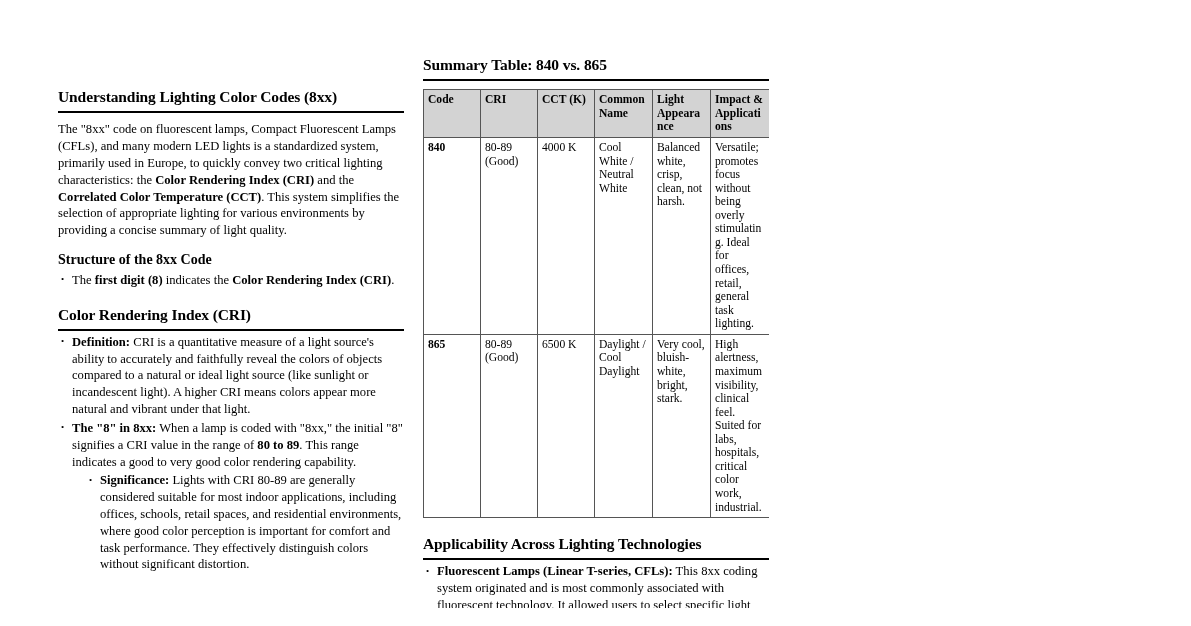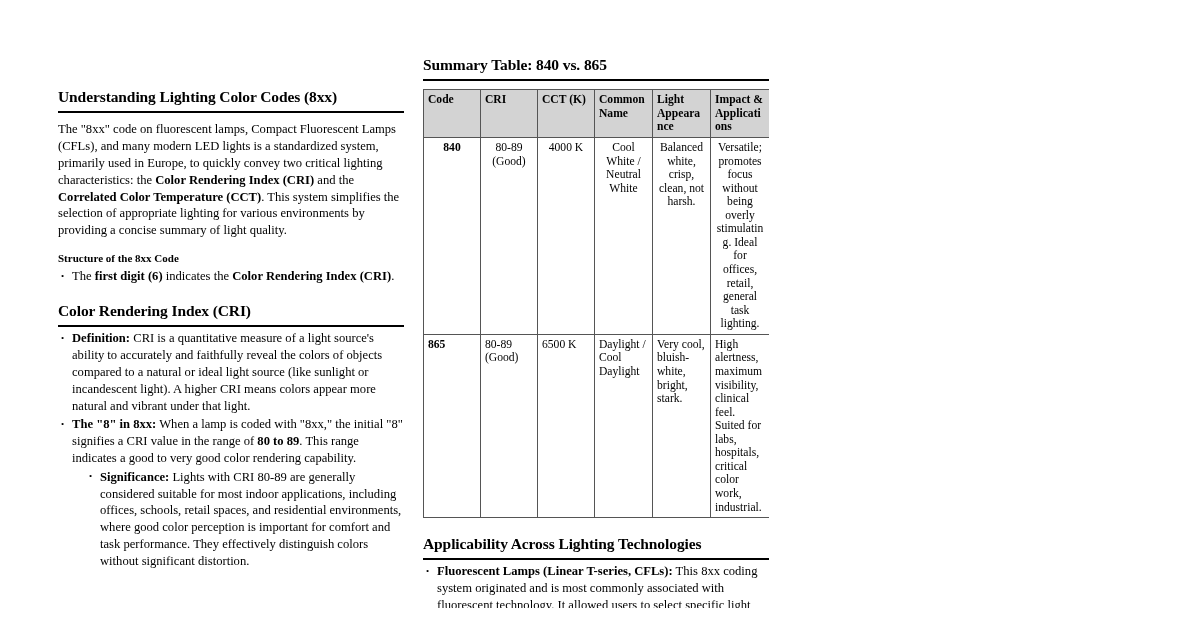--- a/index.html
+++ b/index.html
@@ -131,7 +131,7 @@
   col.c4 { width: 58px; }
   col.c5 { width: 59px; }
 
-  tr.row-840 td { height: 145px; text-align: center; }
+  tr.row-840 td { height: 145px; }
   tr.row-865 td { height: 122px; }
 </style>
 </head>

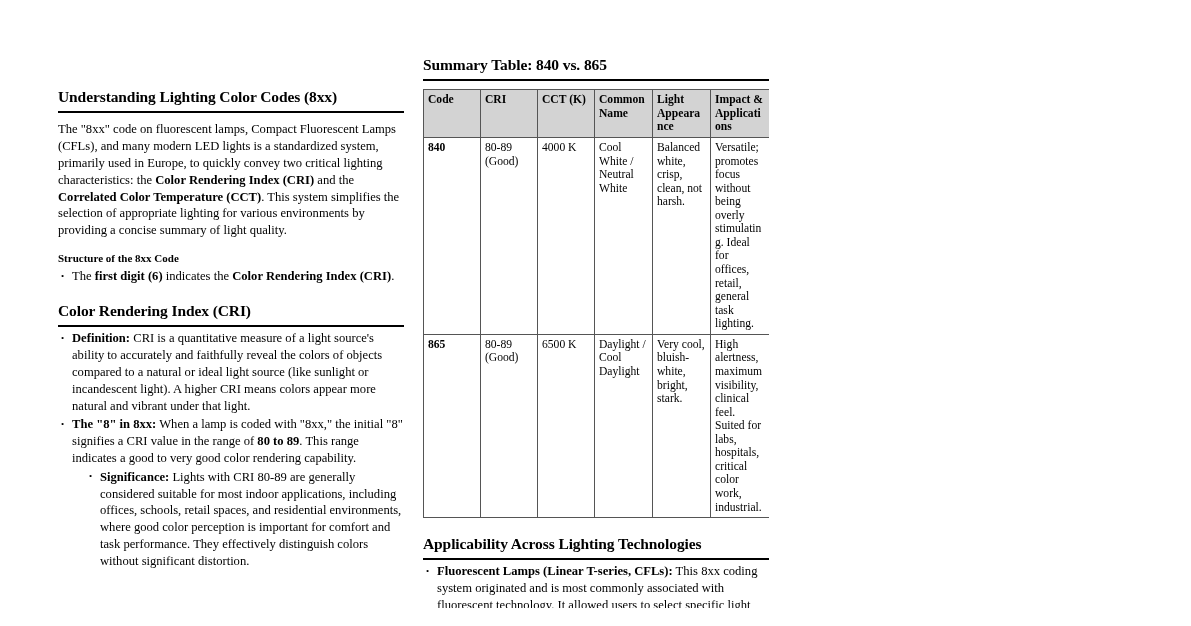--- a/index.html
+++ b/index.html
@@ -57,7 +57,7 @@
     letter-spacing: -0.1px;
   }
   h3.doc-h3 {
-    font-size: 11px;
+    font-size: 14px;
     line-height: 1.2;
     font-weight: bold;
     margin: 13px 0 2px 0;

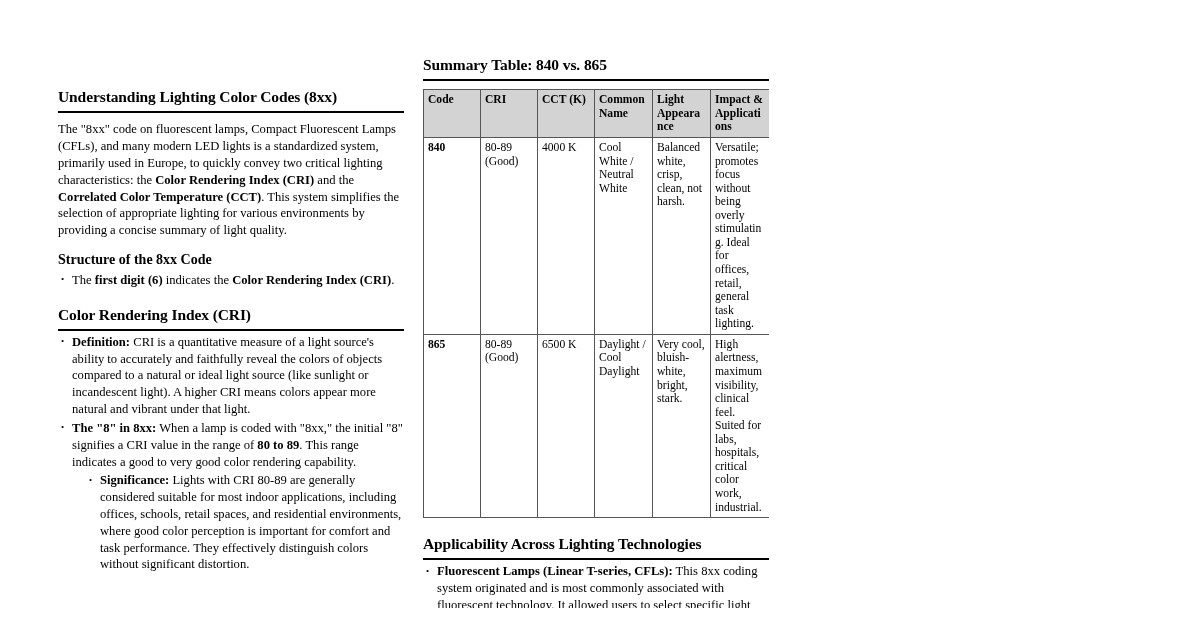--- a/index.html
+++ b/index.html
@@ -148,7 +148,7 @@
     <h3 class="doc-h3">Structure of the 8xx Code</h3>
 
     <ul class="doc-ul">
-      <li><span>The </span><b>first digit (6)</b><span> indicates the </span><b>Color Rendering Index (CRI)</b><span>.</span></li>
+      <li><span>The </span><b>first digit (8)</b><span> indicates the </span><b>Color Rendering Index (CRI)</b><span>.</span></li>
     </ul>
 
     <h2 class="doc-h2">Color Rendering Index (CRI)</h2>

